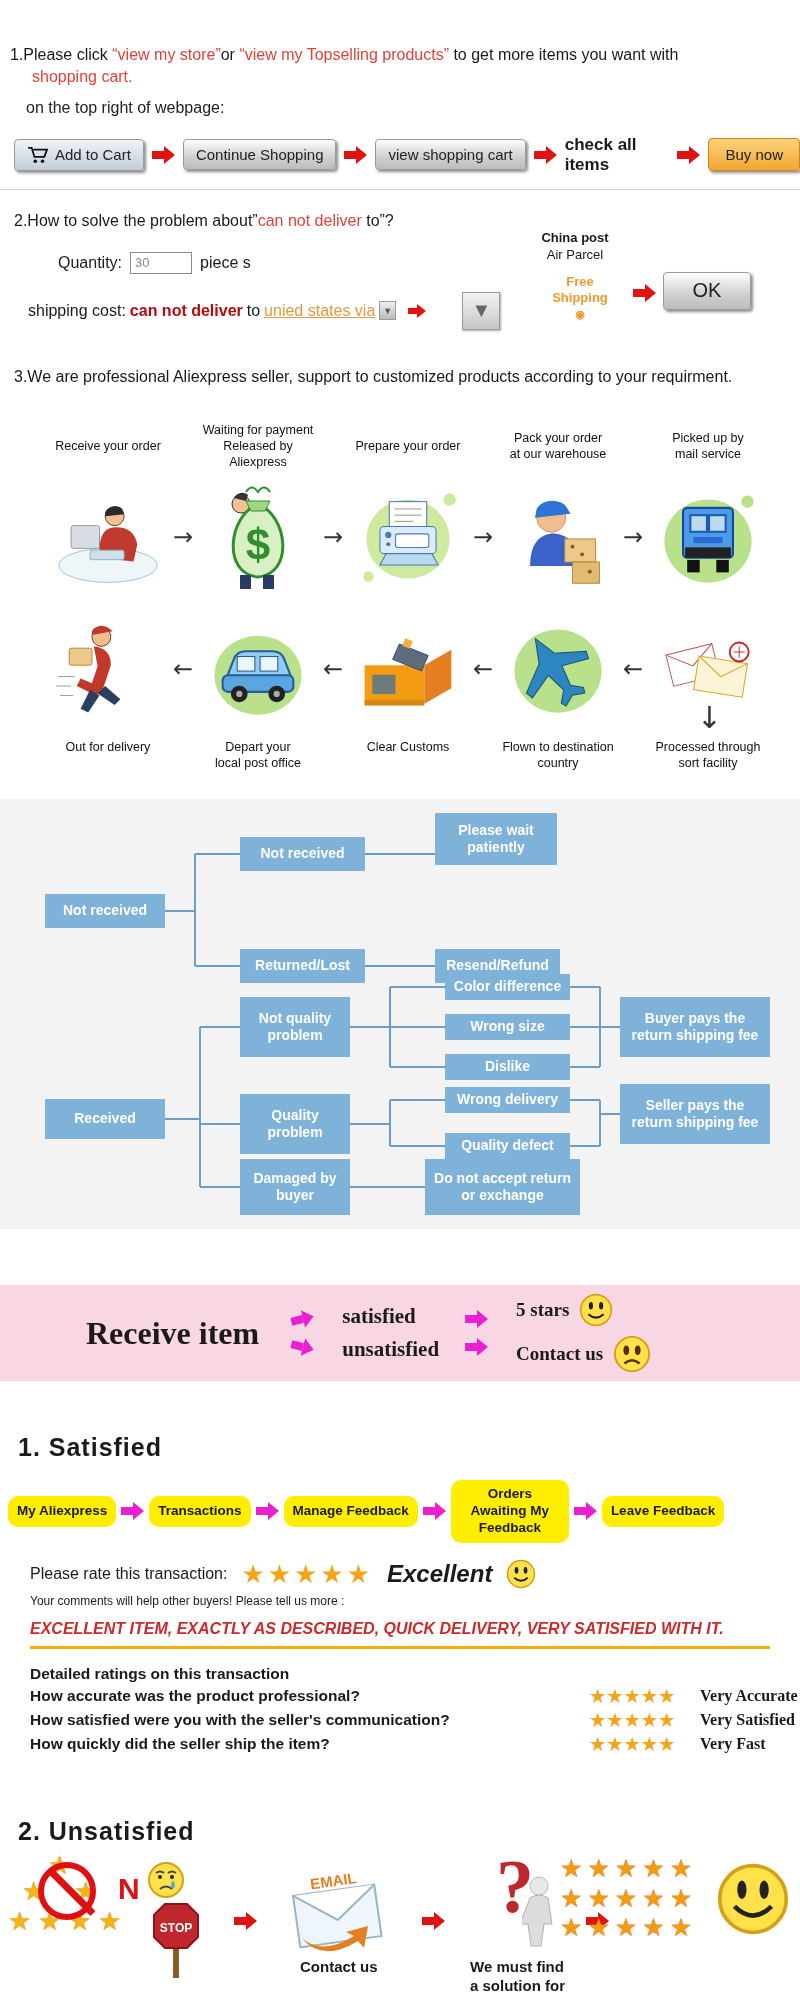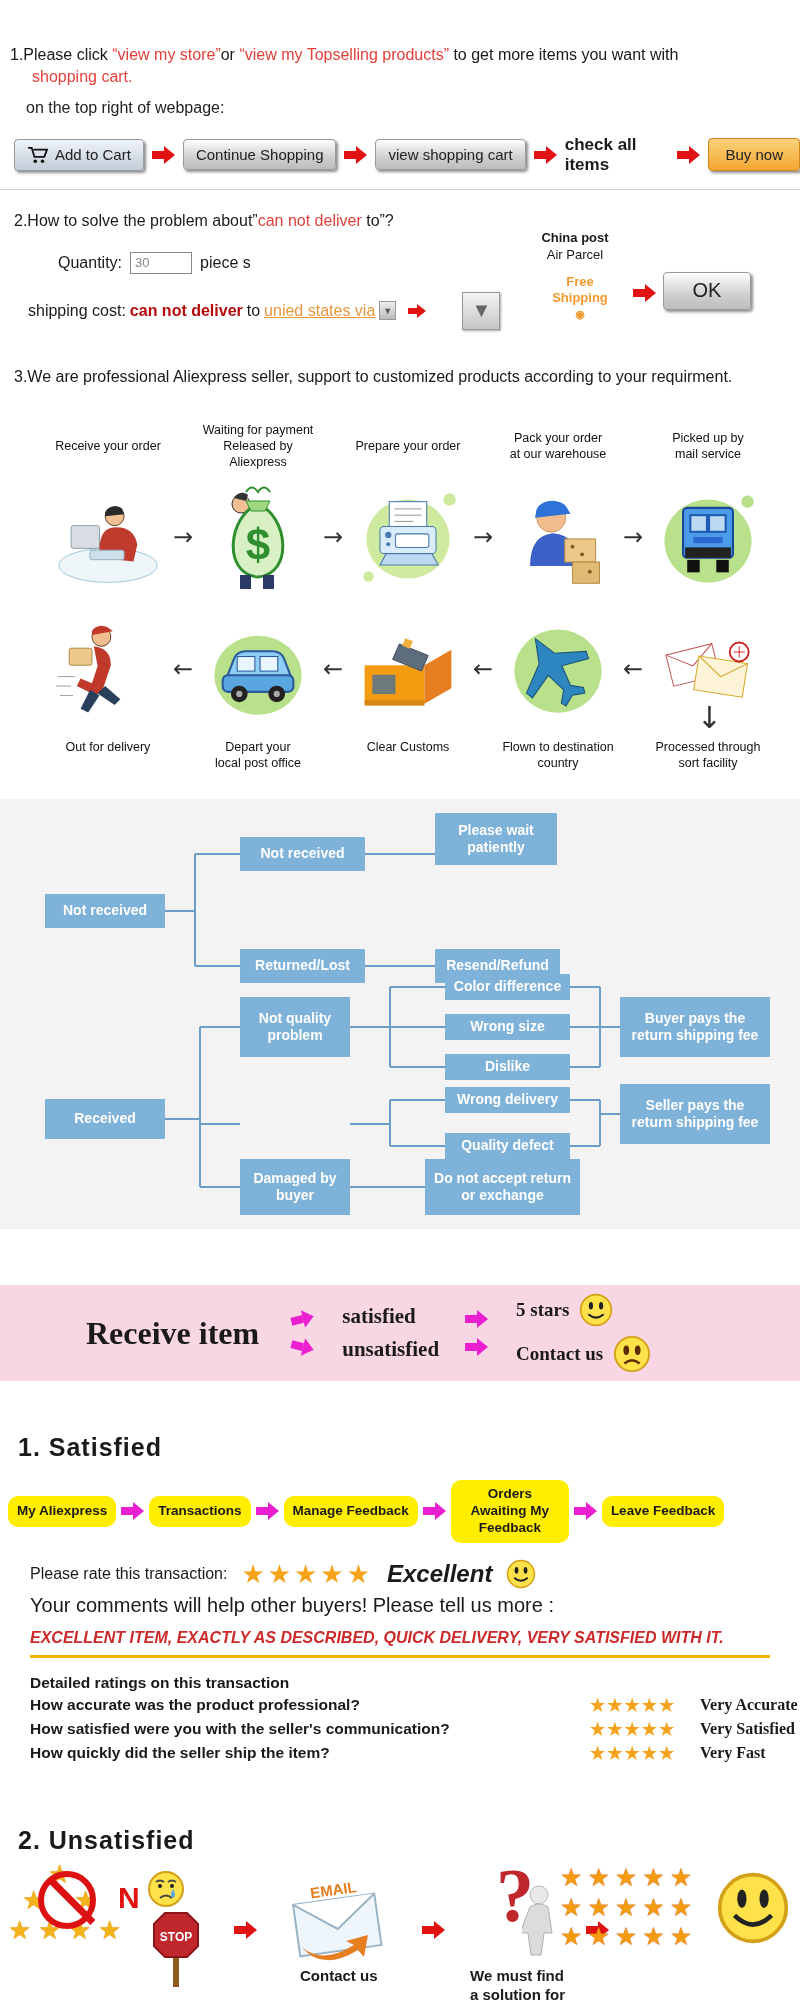--- a/index.html
+++ b/index.html
@@ -380,6 +380,7 @@
   <div class="fb" style="left:445px;top:215px;width:125px;height:26px">Wrong size</div>
   <div class="fb" style="left:445px;top:255px;width:125px;height:26px">Dislike</div>
   <div class="fb" style="left:620px;top:198px;width:150px;height:60px">Buyer pays the return shipping fee</div>
+  <div class="fb" style="left:240px;top:295px;width:110px;height:60px">Quality problem</div>
   <div class="fb" style="left:445px;top:288px;width:125px;height:26px">Wrong delivery</div>
   <div class="fb" style="left:445px;top:334px;width:125px;height:26px">Quality defect</div>
   <div class="fb" style="left:620px;top:285px;width:150px;height:60px">Seller pays the return shipping fee</div>

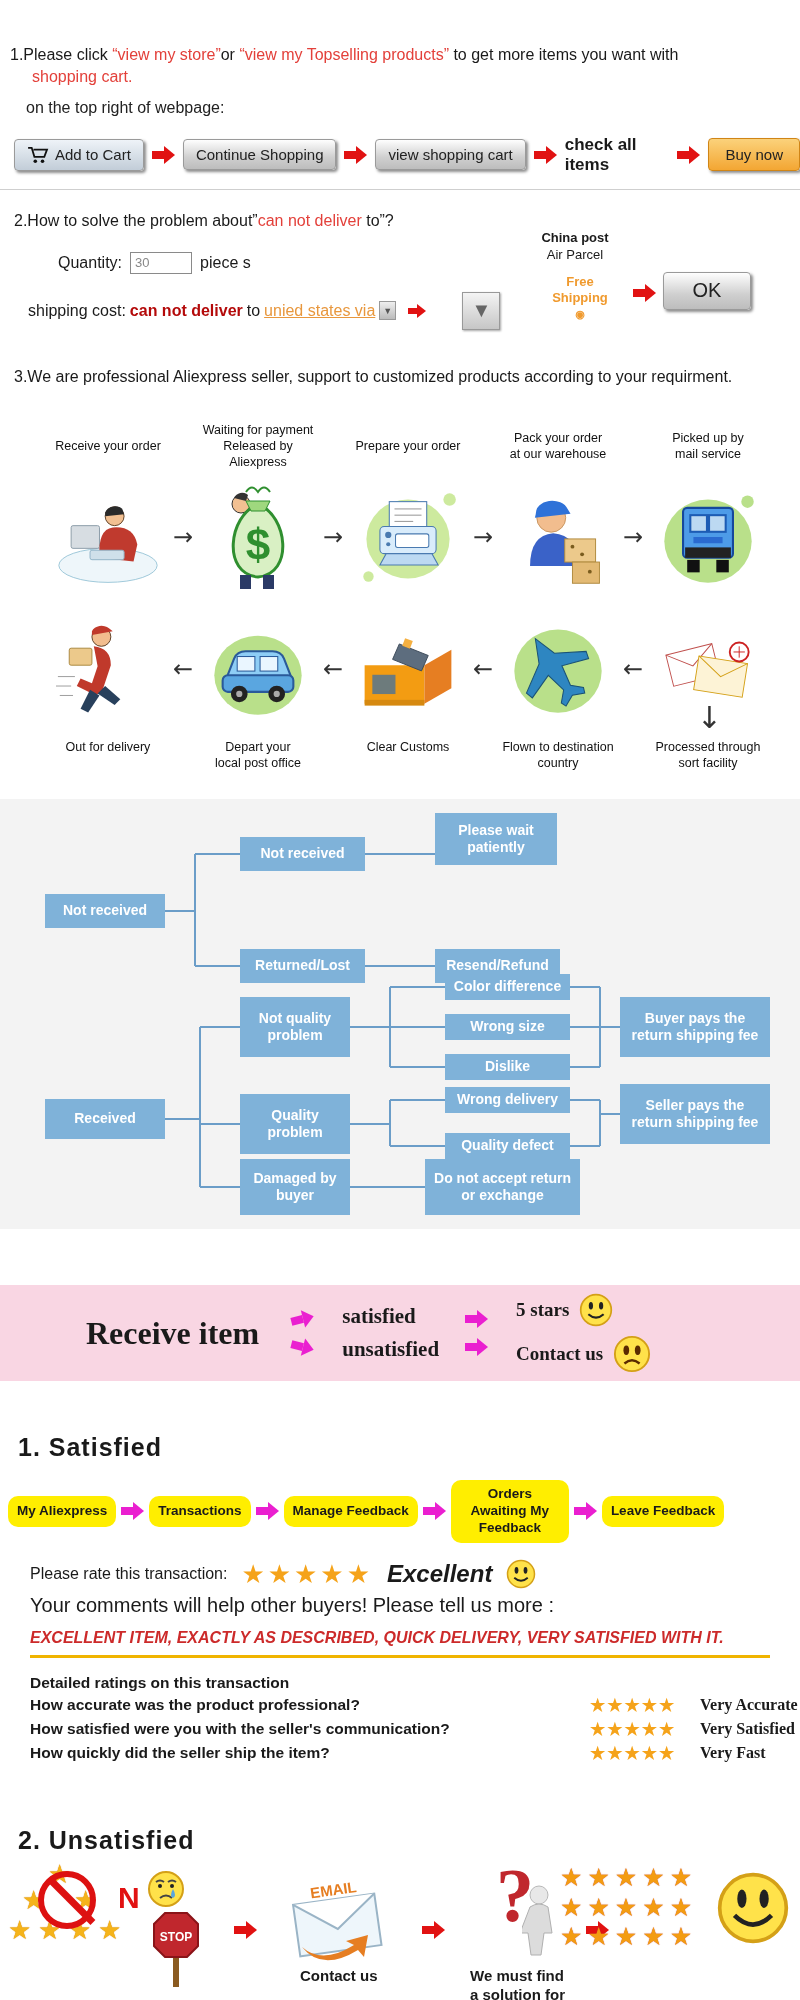--- a/index.html
+++ b/index.html
@@ -94,7 +94,7 @@
   #rate { display:flex; align-items:center; gap:14px; padding-left:30px; margin-top:16px; font-size:16px; }
   #rate .stars { font-size:26px; }
   #rate .exc { font-size:24px; font-weight:bold; font-style:italic; }
-  #comments { padding-left:30px; margin-top:4px; font-size:20px; }
+  #comments { padding-left:30px; margin-top:4px; font-size:12px; }
   #example { margin:12px 30px 0 30px; font-size:16px; font-weight:bold; font-style:italic; color:#cc2a2a;
              border-bottom:3px solid #f0b400; padding-bottom:8px; }
   #detail { padding-left:30px; margin-top:14px; font-size:15.5px; font-weight:bold; line-height:1.42; position:relative;}

